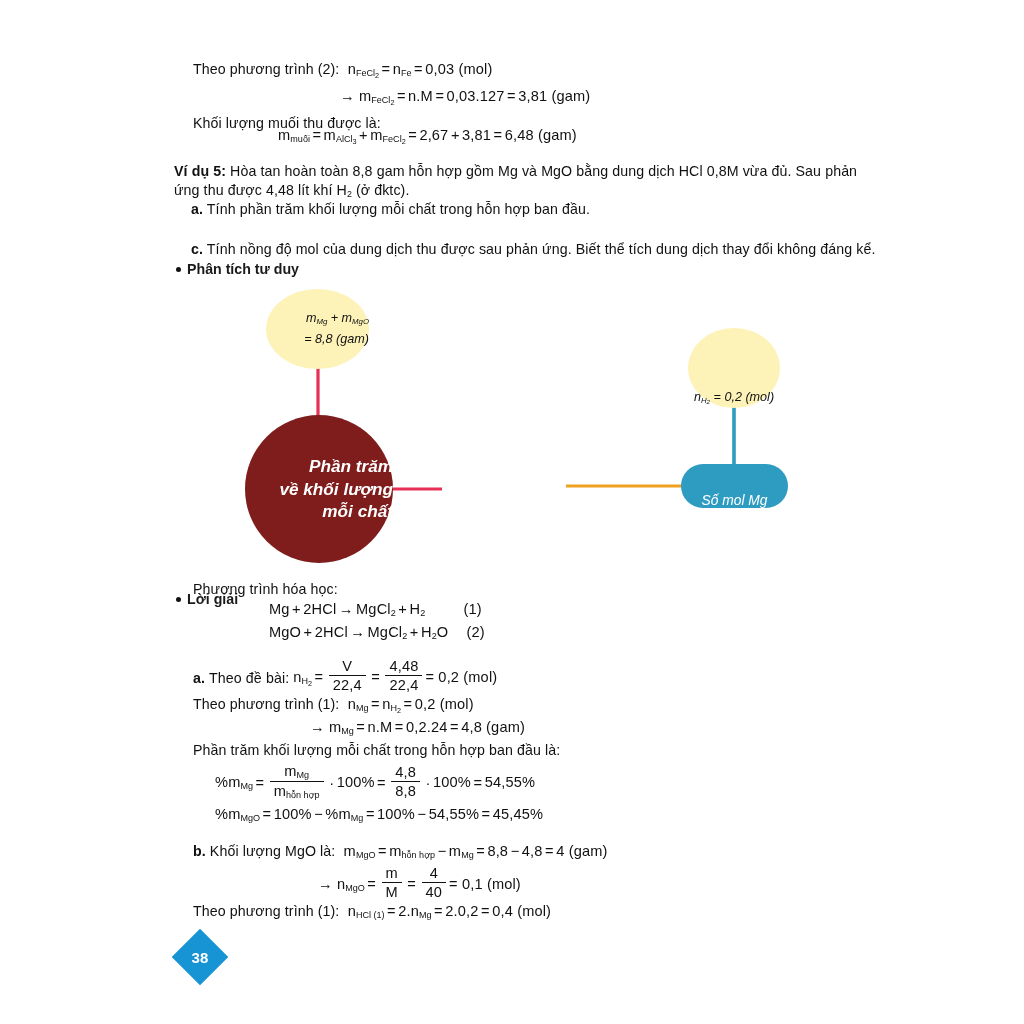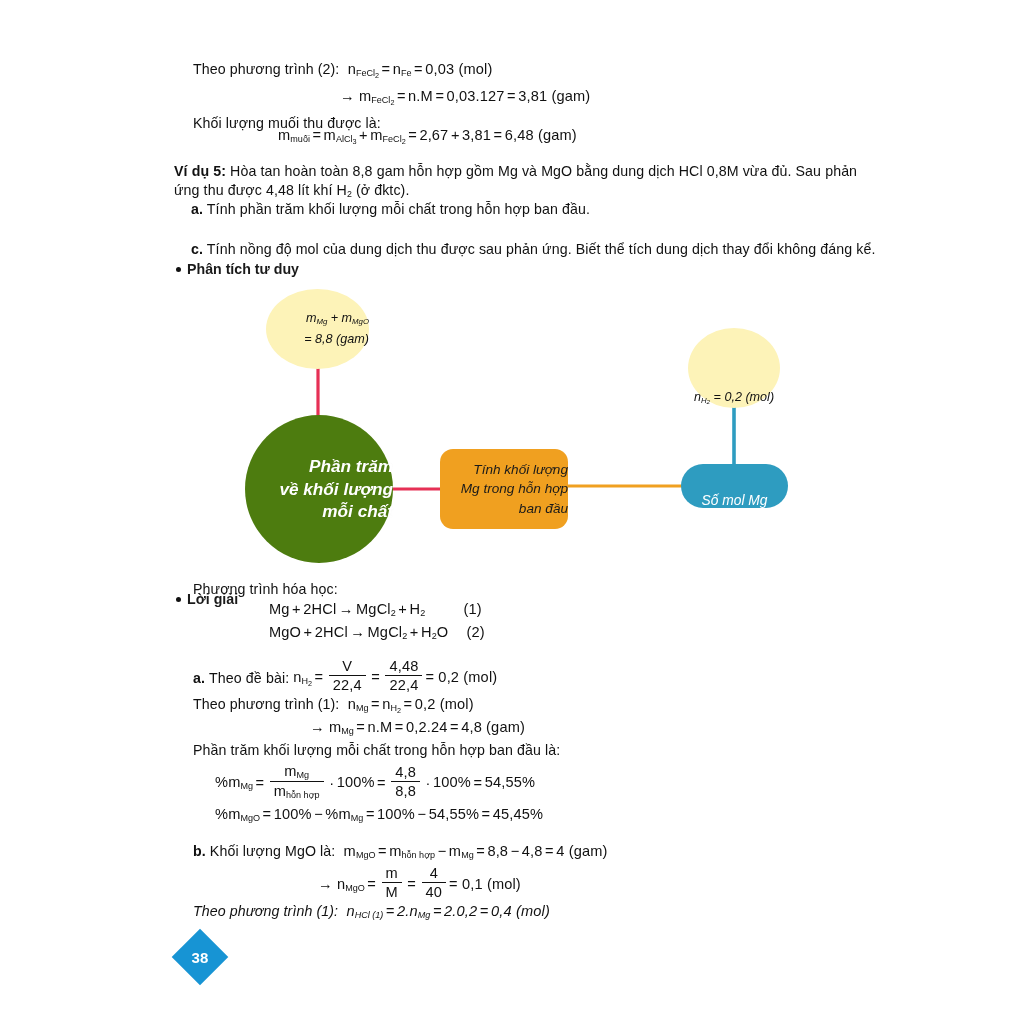--- a/index.html
+++ b/index.html
@@ -101,7 +101,7 @@
     line-height: 1.65;
   }
   .node-main {
-    background: #4d7c0f;
+    background: #7f1d1d;
     border-radius: 50%;
     color: #ffffff;
     font-weight: bold;

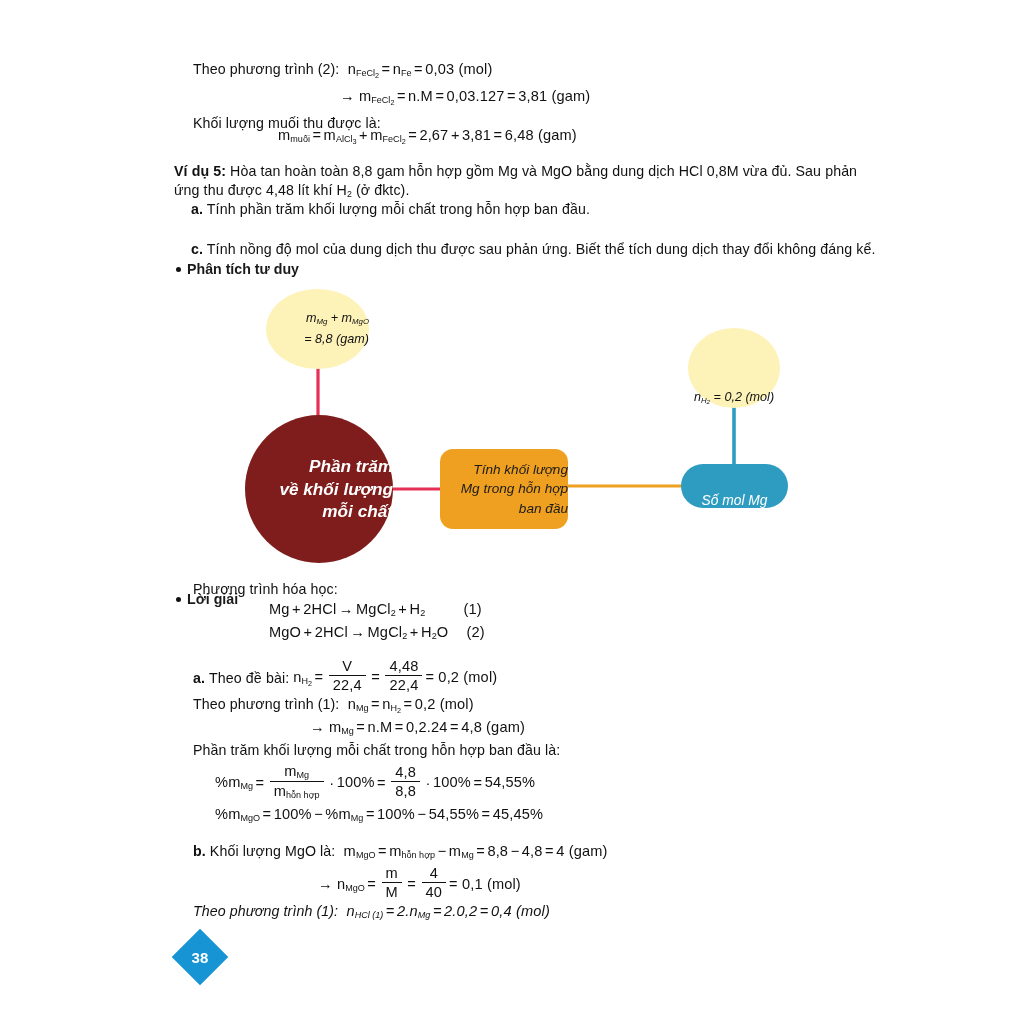--- a/index.html
+++ b/index.html
@@ -208,11 +208,6 @@
     <div>mỗi chất</div>
   </div>
 
-  <div class="node node-orange" style="left:440px; top:449px; width:128px; height:80px; flex-direction:column;">
-    <div>Tính khối lượng</div>
-    <div>Mg trong hỗn hợp</div>
-    <div>ban đầu</div>
-  </div>
 
   <div class="node node-teal" style="left:681px; top:464px; width:107px; height:44px;">
     <span>Số mol Mg</span>

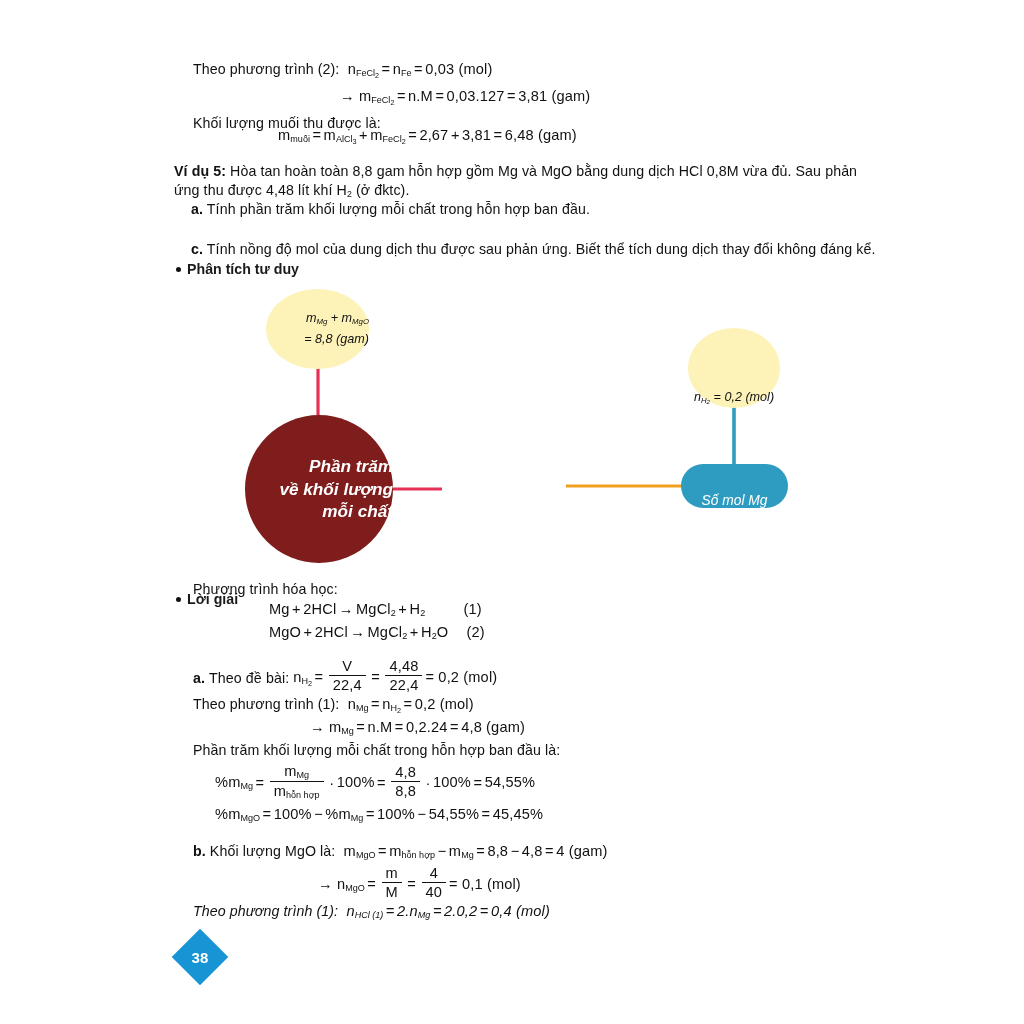--- a/index.html
+++ b/index.html
@@ -278,7 +278,7 @@
     </span>
   </div>
 
-  <div class="tline" style="left:193px; top:902px;font-style:italic;">
+  <div class="tline" style="left:193px; top:902px;">
     <span>Theo phương trình (1):</span>
     <span class="math">
       &nbsp;n<sub>HCl (1)</sub><span class="op">=</span>2.n<sub>Mg</sub><span class="op">=</span>2.0,2<span class="op">=</span>0,4 (mol)

